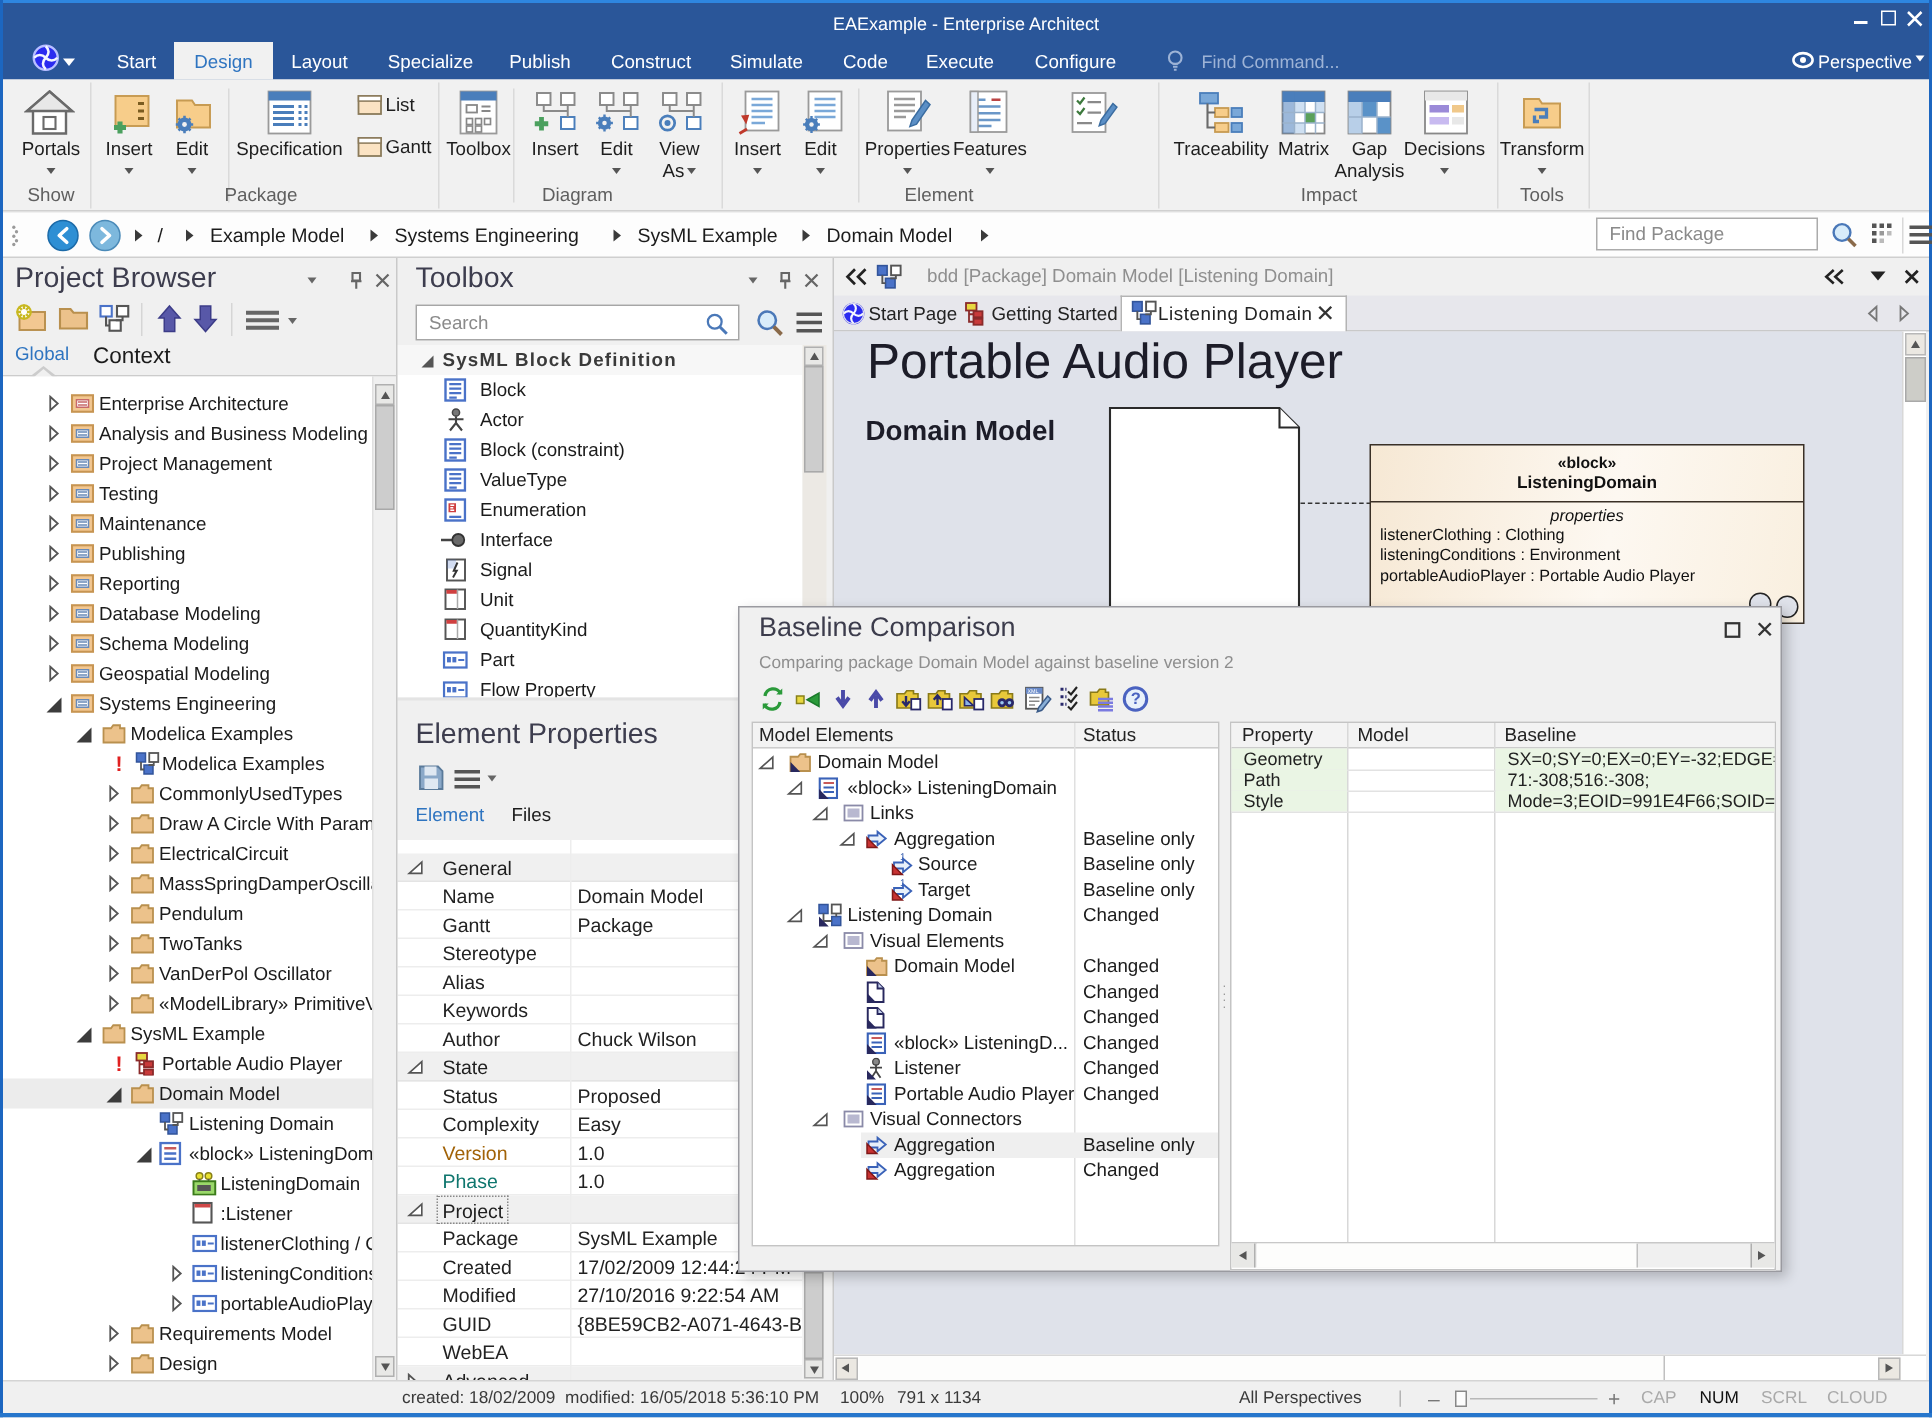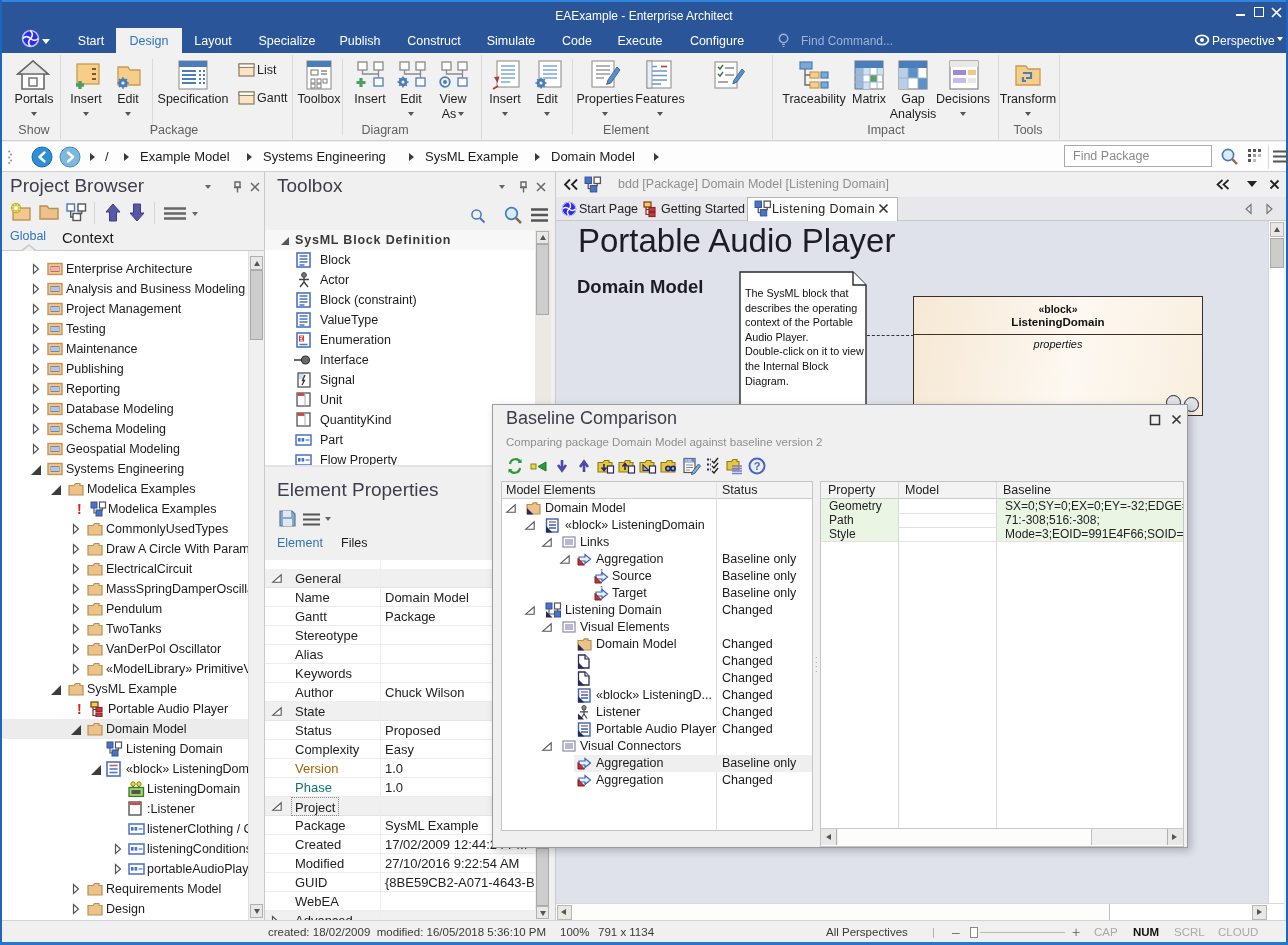--- a/index.html
+++ b/index.html
@@ -671,6 +671,7 @@
 <svg class="i" style="left:271px;top:10px" width="10" height="10" viewBox="0 0 10 10">
       <path d="M1 1 L9 9 M9 1 L1 9" stroke="#666" stroke-width="1.5"></path>
     </svg>
+<div class="abs" style="left:12px;top:31px;width:216px;height:24px;background:#fff;border:1px solid #a6a6a6;font-size:12.5px;color:#8a8a8a;line-height:22px;padding-left:8px">Search</div>
 <svg class="i" style="left:205px;top:36px" width="16" height="16" viewBox="0 0 16 16">
       <circle cx="6.5" cy="6.5" r="4.6" fill="none" stroke="#4a78b8" stroke-width="1.5"></circle>
       <path d="M10 10 L14.5 14.5" stroke="#4a78b8" stroke-width="2"></path>

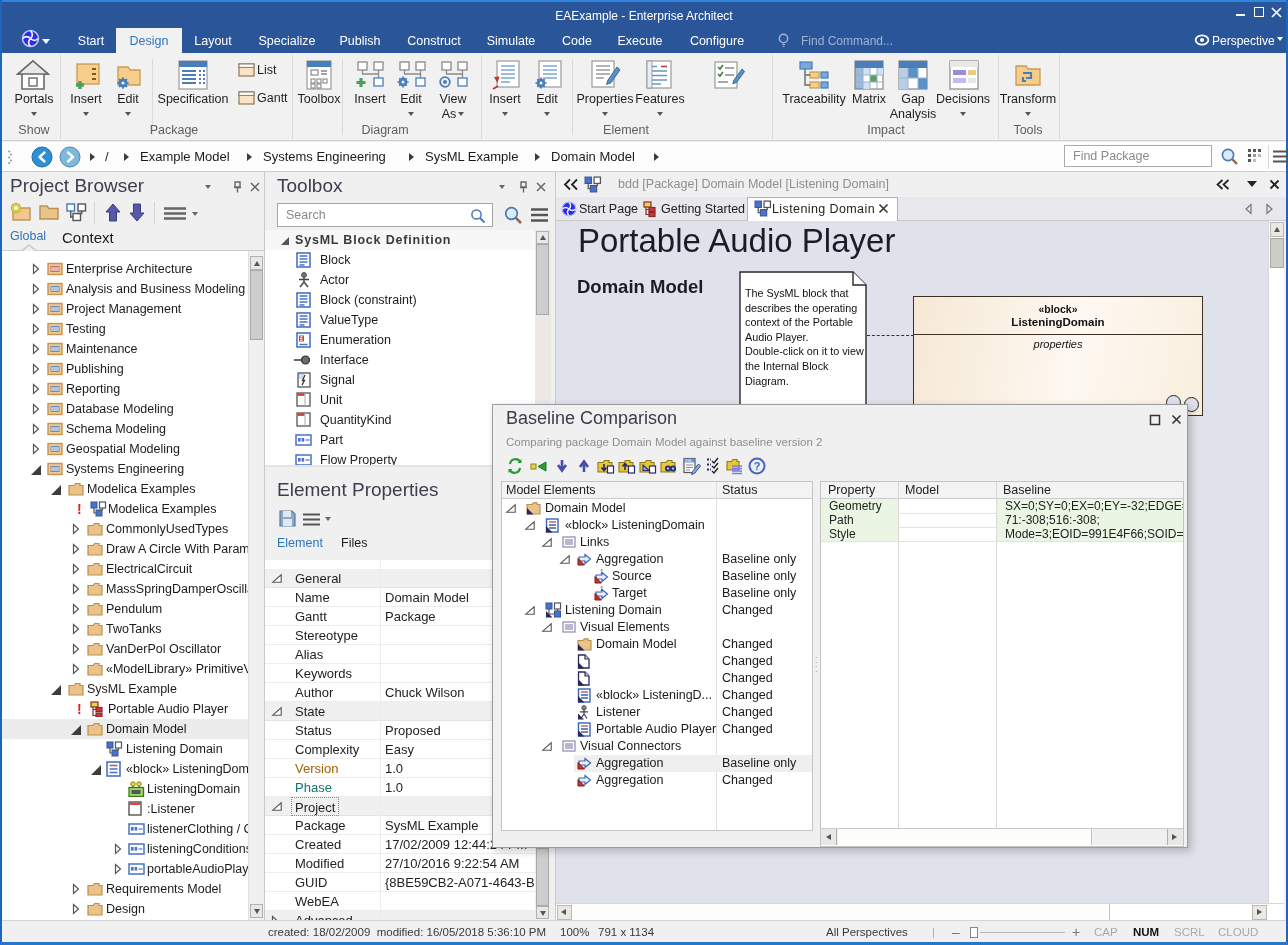--- a/index.html
+++ b/index.html
@@ -870,7 +870,6 @@
         <path d="M1 1 H114 L127 14 V139 H1 Z" fill="#fff" stroke="#2a2a2a" stroke-width="1.4"></path>
         <path d="M114 1 V14 H127" fill="#fff" stroke="#2a2a2a" stroke-width="1.4"></path>
       </svg>
- <div class="abs" style="left:189px;top:65px;width:122px;font-size:10.8px;line-height:14.6px;color:#111">The SysML block that<br>describes the operating<br>context of the Portable<br>Audio Player.<br>Double-click on it to view<br>the Internal Block<br>Diagram.</div>
  <div class="abs" style="left:311px;top:114px;width:47px;height:0;border-top:1.6px dashed #333"></div>
  <div class="abs" style="left:357px;top:75px;width:290px;height:120px;background:linear-gradient(100deg,#f6e8d4 0%,#fdf8f1 55%,#f9efdf 100%);border:1.6px solid #3a3026"></div>
  <div class="abs" style="left:357px;top:82px;width:290px;text-align:center;font-size:10.5px;font-weight:bold;color:#111">«block»</div>

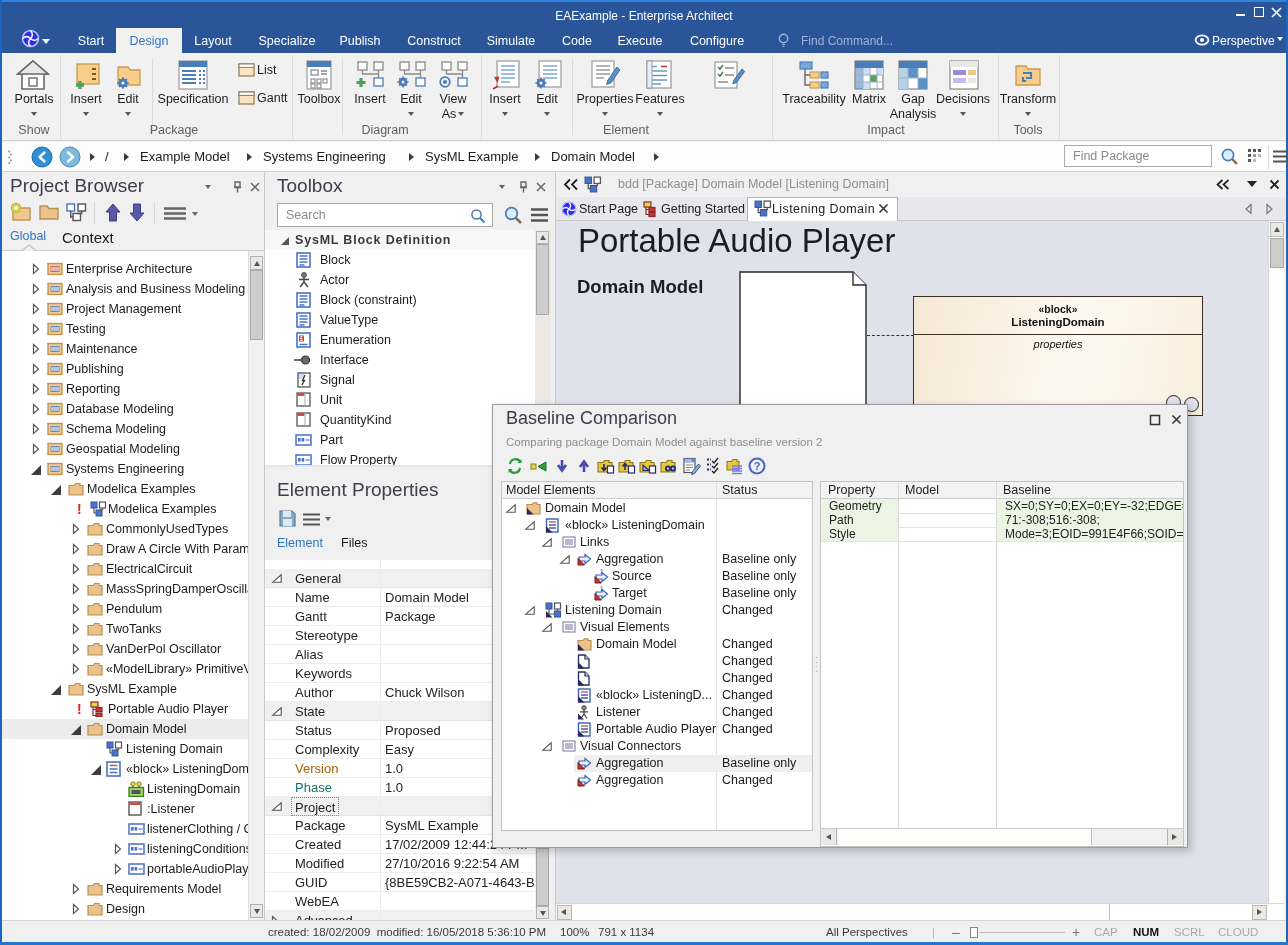--- a/index.html
+++ b/index.html
@@ -876,6 +876,7 @@
  <div class="abs" style="left:357px;top:95px;width:290px;text-align:center;font-size:11.5px;font-weight:bold;color:#111">ListeningDomain</div>
  <div class="abs" style="left:358px;top:113px;width:288px;height:1.4px;background:#3a3026"></div>
  <div class="abs" style="left:357px;top:117px;width:290px;text-align:center;font-size:11px;font-style:italic;color:#111">properties</div>
+ <div class="abs" style="left:364px;top:130px;font-size:10.8px;color:#111;line-height:13.4px">listenerClothing : Clothing<br>listeningConditions : Environment<br>portableAudioPlayer : Portable Audio Player</div>
  <div class="abs" style="left:610px;top:174px;width:15px;height:15px;border:1.5px solid #222;border-radius:50%;background:#dfe2ea"></div>
  <div class="abs" style="left:628px;top:176px;width:15px;height:15px;border:1.5px solid #222;border-radius:50%;background:#dfe2ea"></div>
 </div>

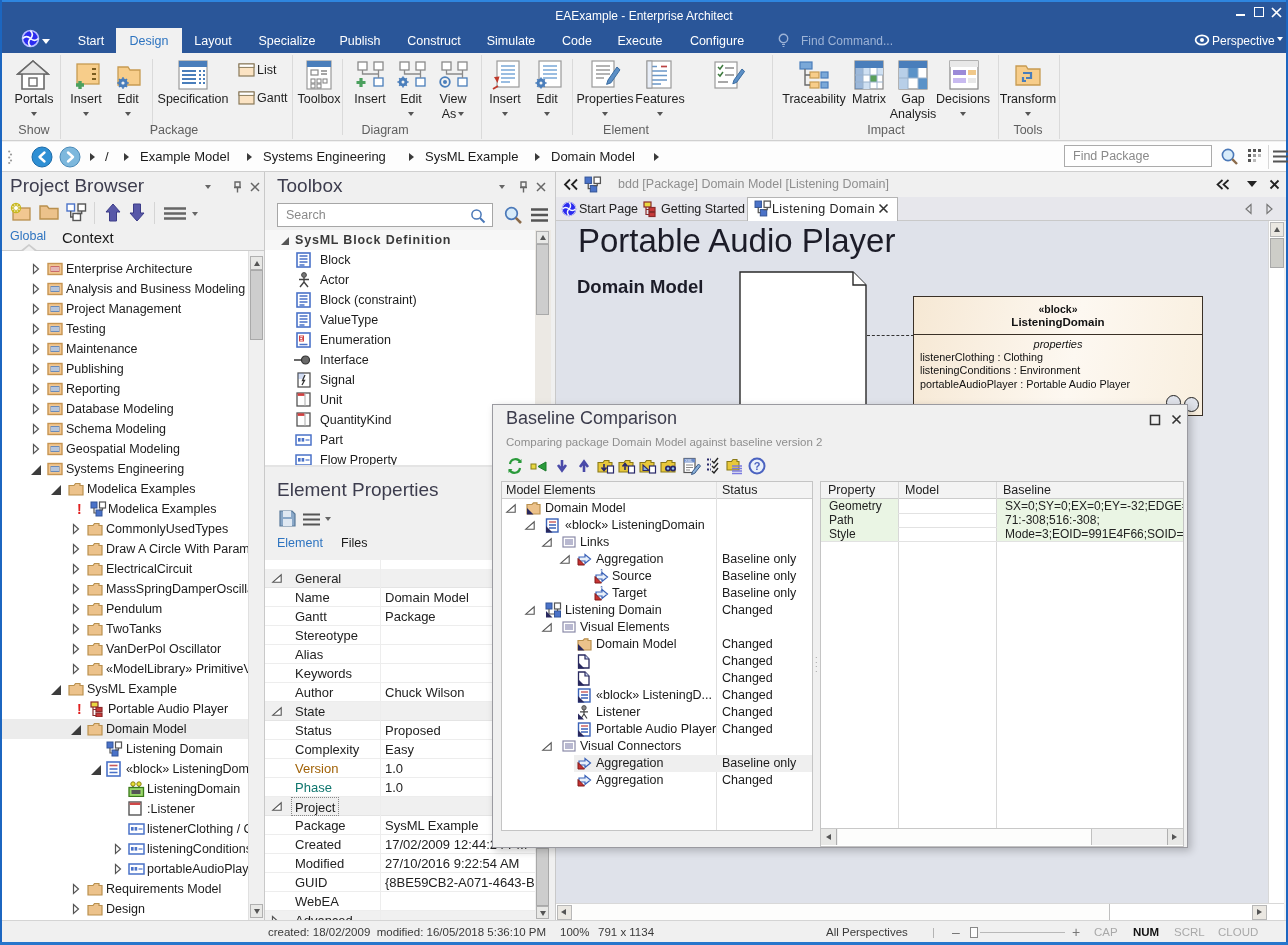--- a/index.html
+++ b/index.html
@@ -906,7 +906,7 @@
 <div class="abs" style="left:978px;top:10.5px;width:85px;height:1px;background:#b8b8b8"></div>
 <div class="st" style="left:1070px;font-size:14px;color:#777">+</div>
 <div class="st" style="left:1092px;color:#a9a9a9">CAP</div>
-<div class="st" style="left:1131px;color:#111;font-weight:bold">NUM</div>
+<div class="st" style="left:1131px;color:#111;font-weight:normal">NUM</div>
 <div class="st" style="left:1172px;color:#a9a9a9">SCRL</div>
 <div class="st" style="left:1216px;color:#a9a9a9">CLOUD</div>
   </div>

